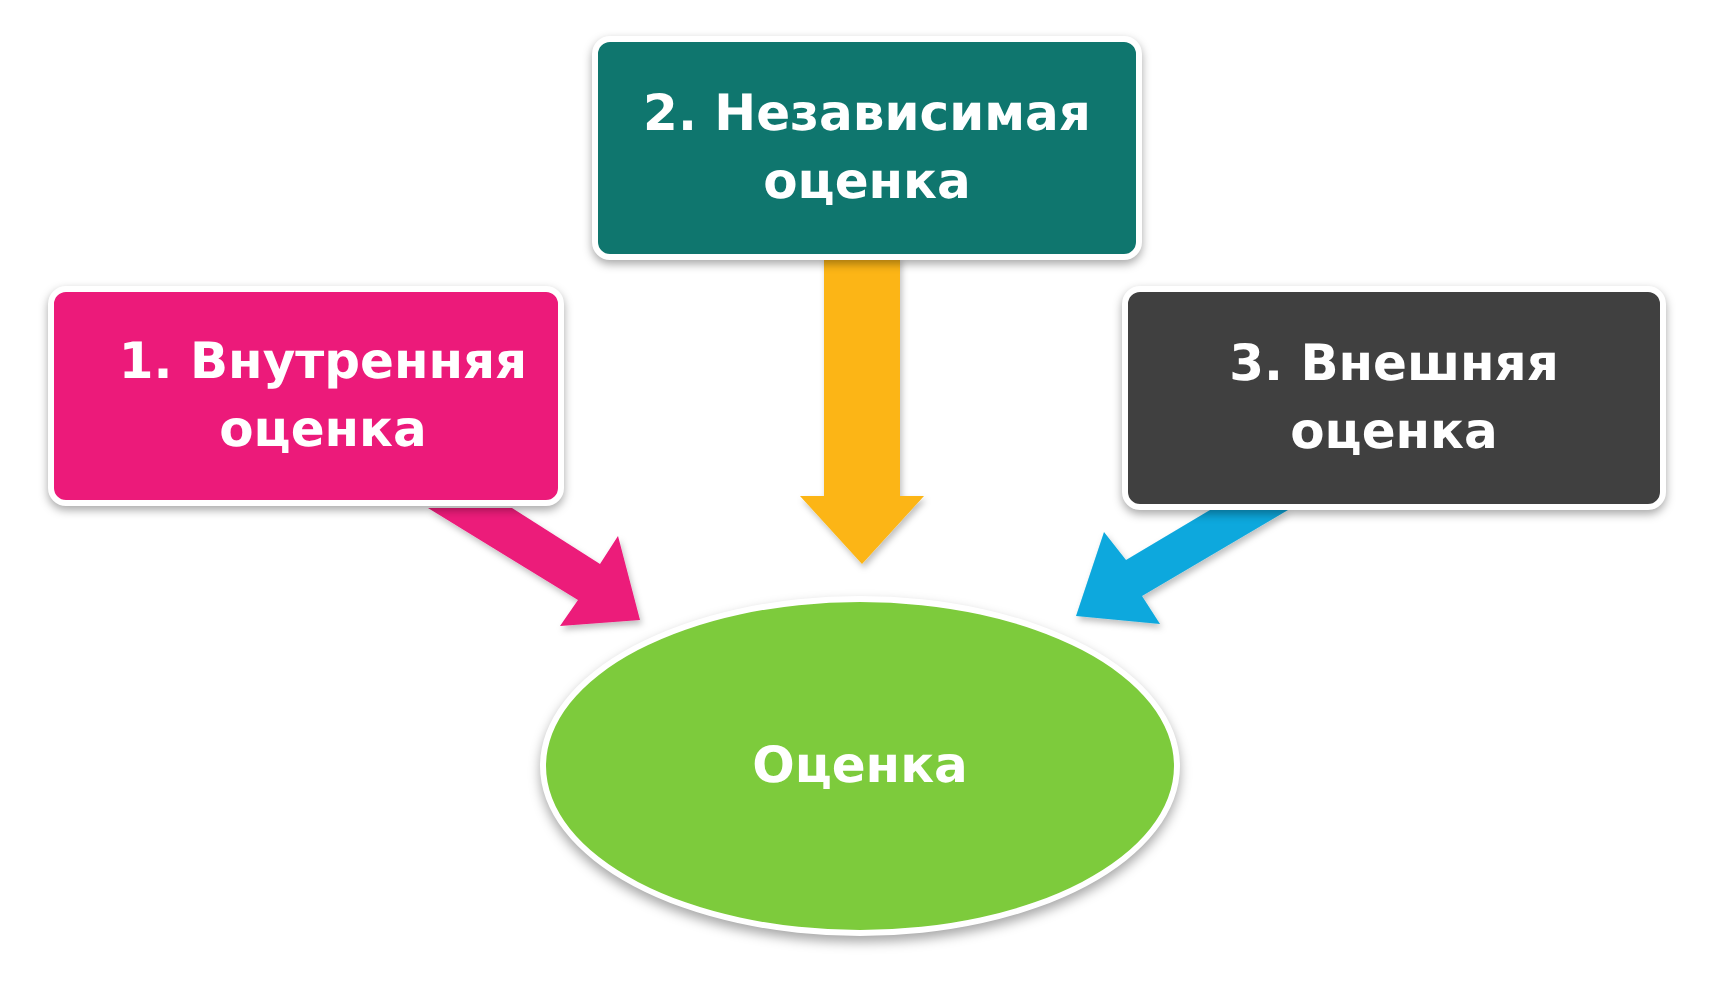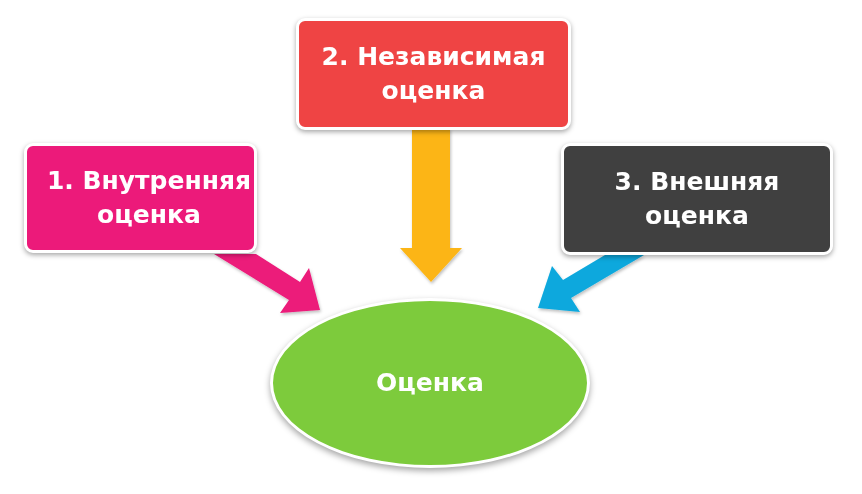--- a/index.html
+++ b/index.html
@@ -52,7 +52,7 @@
   </div>
 </div>
 
-<div class="box" id="box-independent" style="background:#ef4444;justify-content:center;">
+<div class="box" id="box-independent" style="background:#0f766e;justify-content:center;">
   <div>
     <span>2. Независимая</span>
     <span>оценка</span>

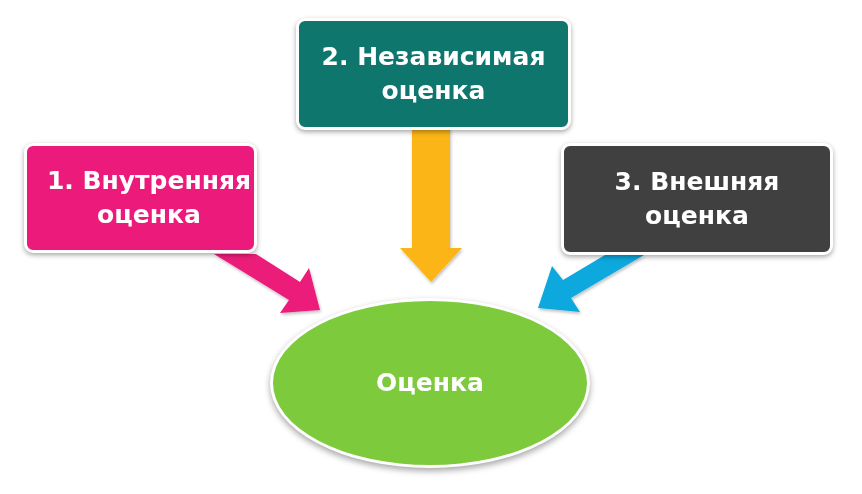--- a/index.html
+++ b/index.html
@@ -16,7 +16,7 @@
       z-index: 3;
     }
     .box span { display: block; }
-    #box-internal { left: 24px; top: 143px; width: 233px; height: 110px; padding-left: 17px; }
+    #box-internal { left: 24px; top: 143px; width: 258px; height: 110px; padding-left: 17px; }
     #box-independent { left: 296px; top: 18px; width: 275px; height: 112px; }
     #box-external { left: 561px; top: 143px; width: 272px; height: 112px; }
     .ellipse {

